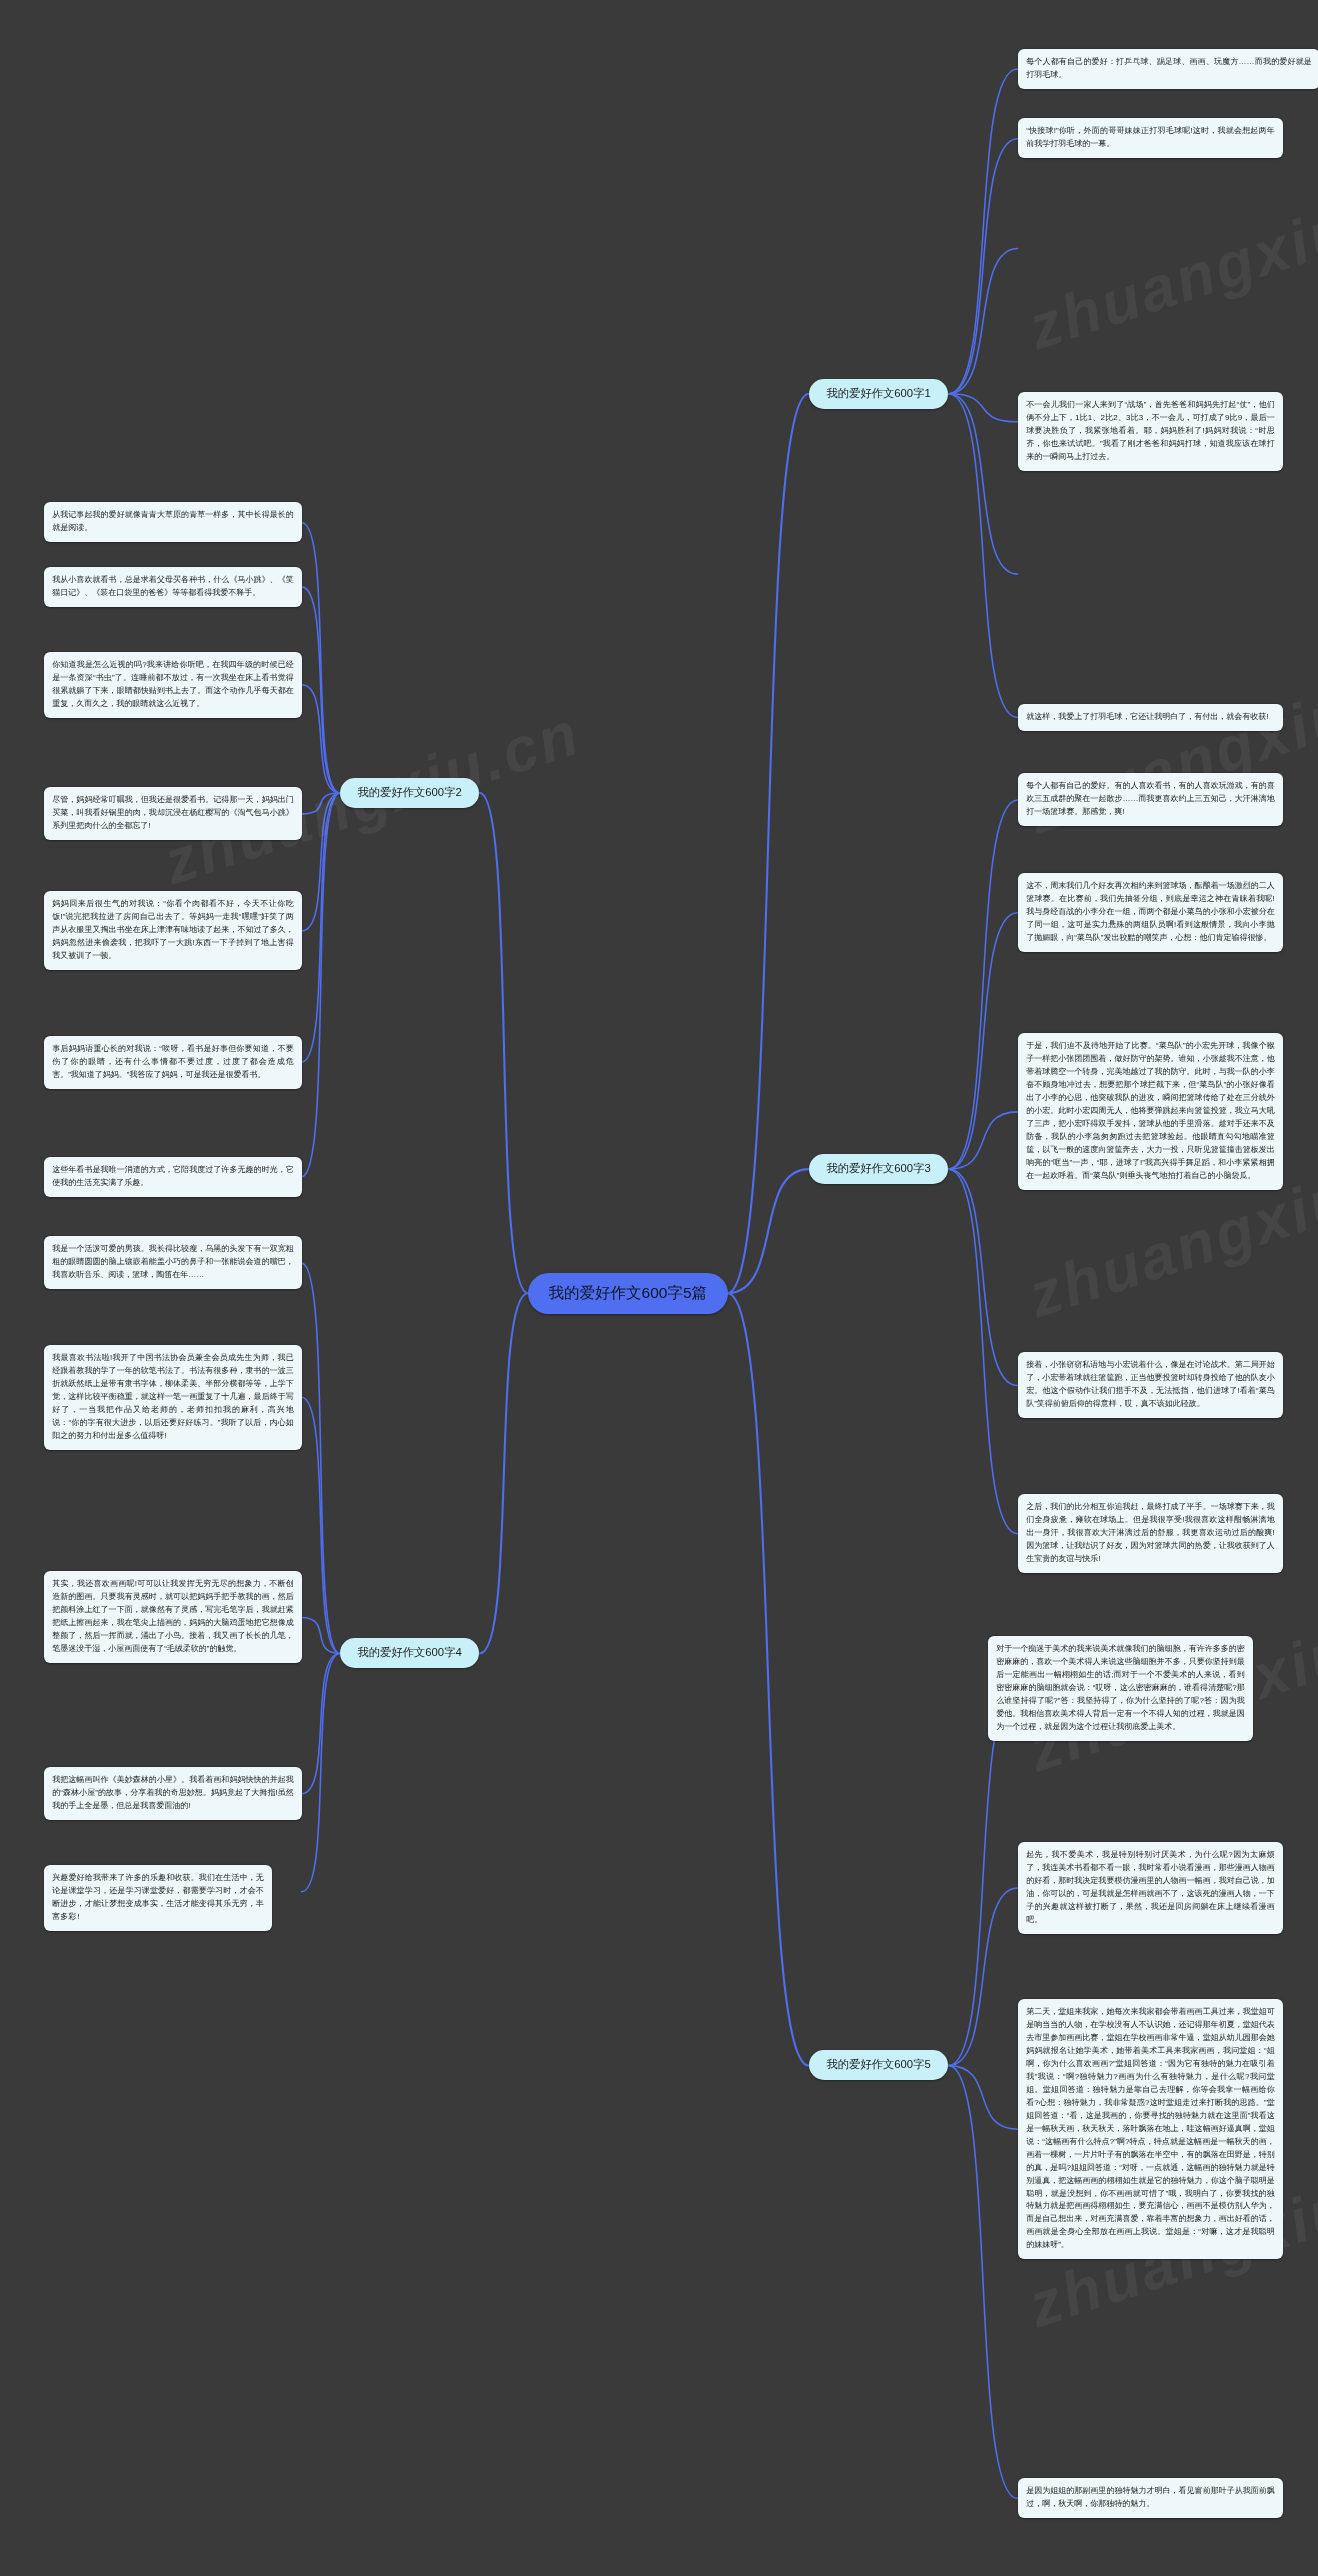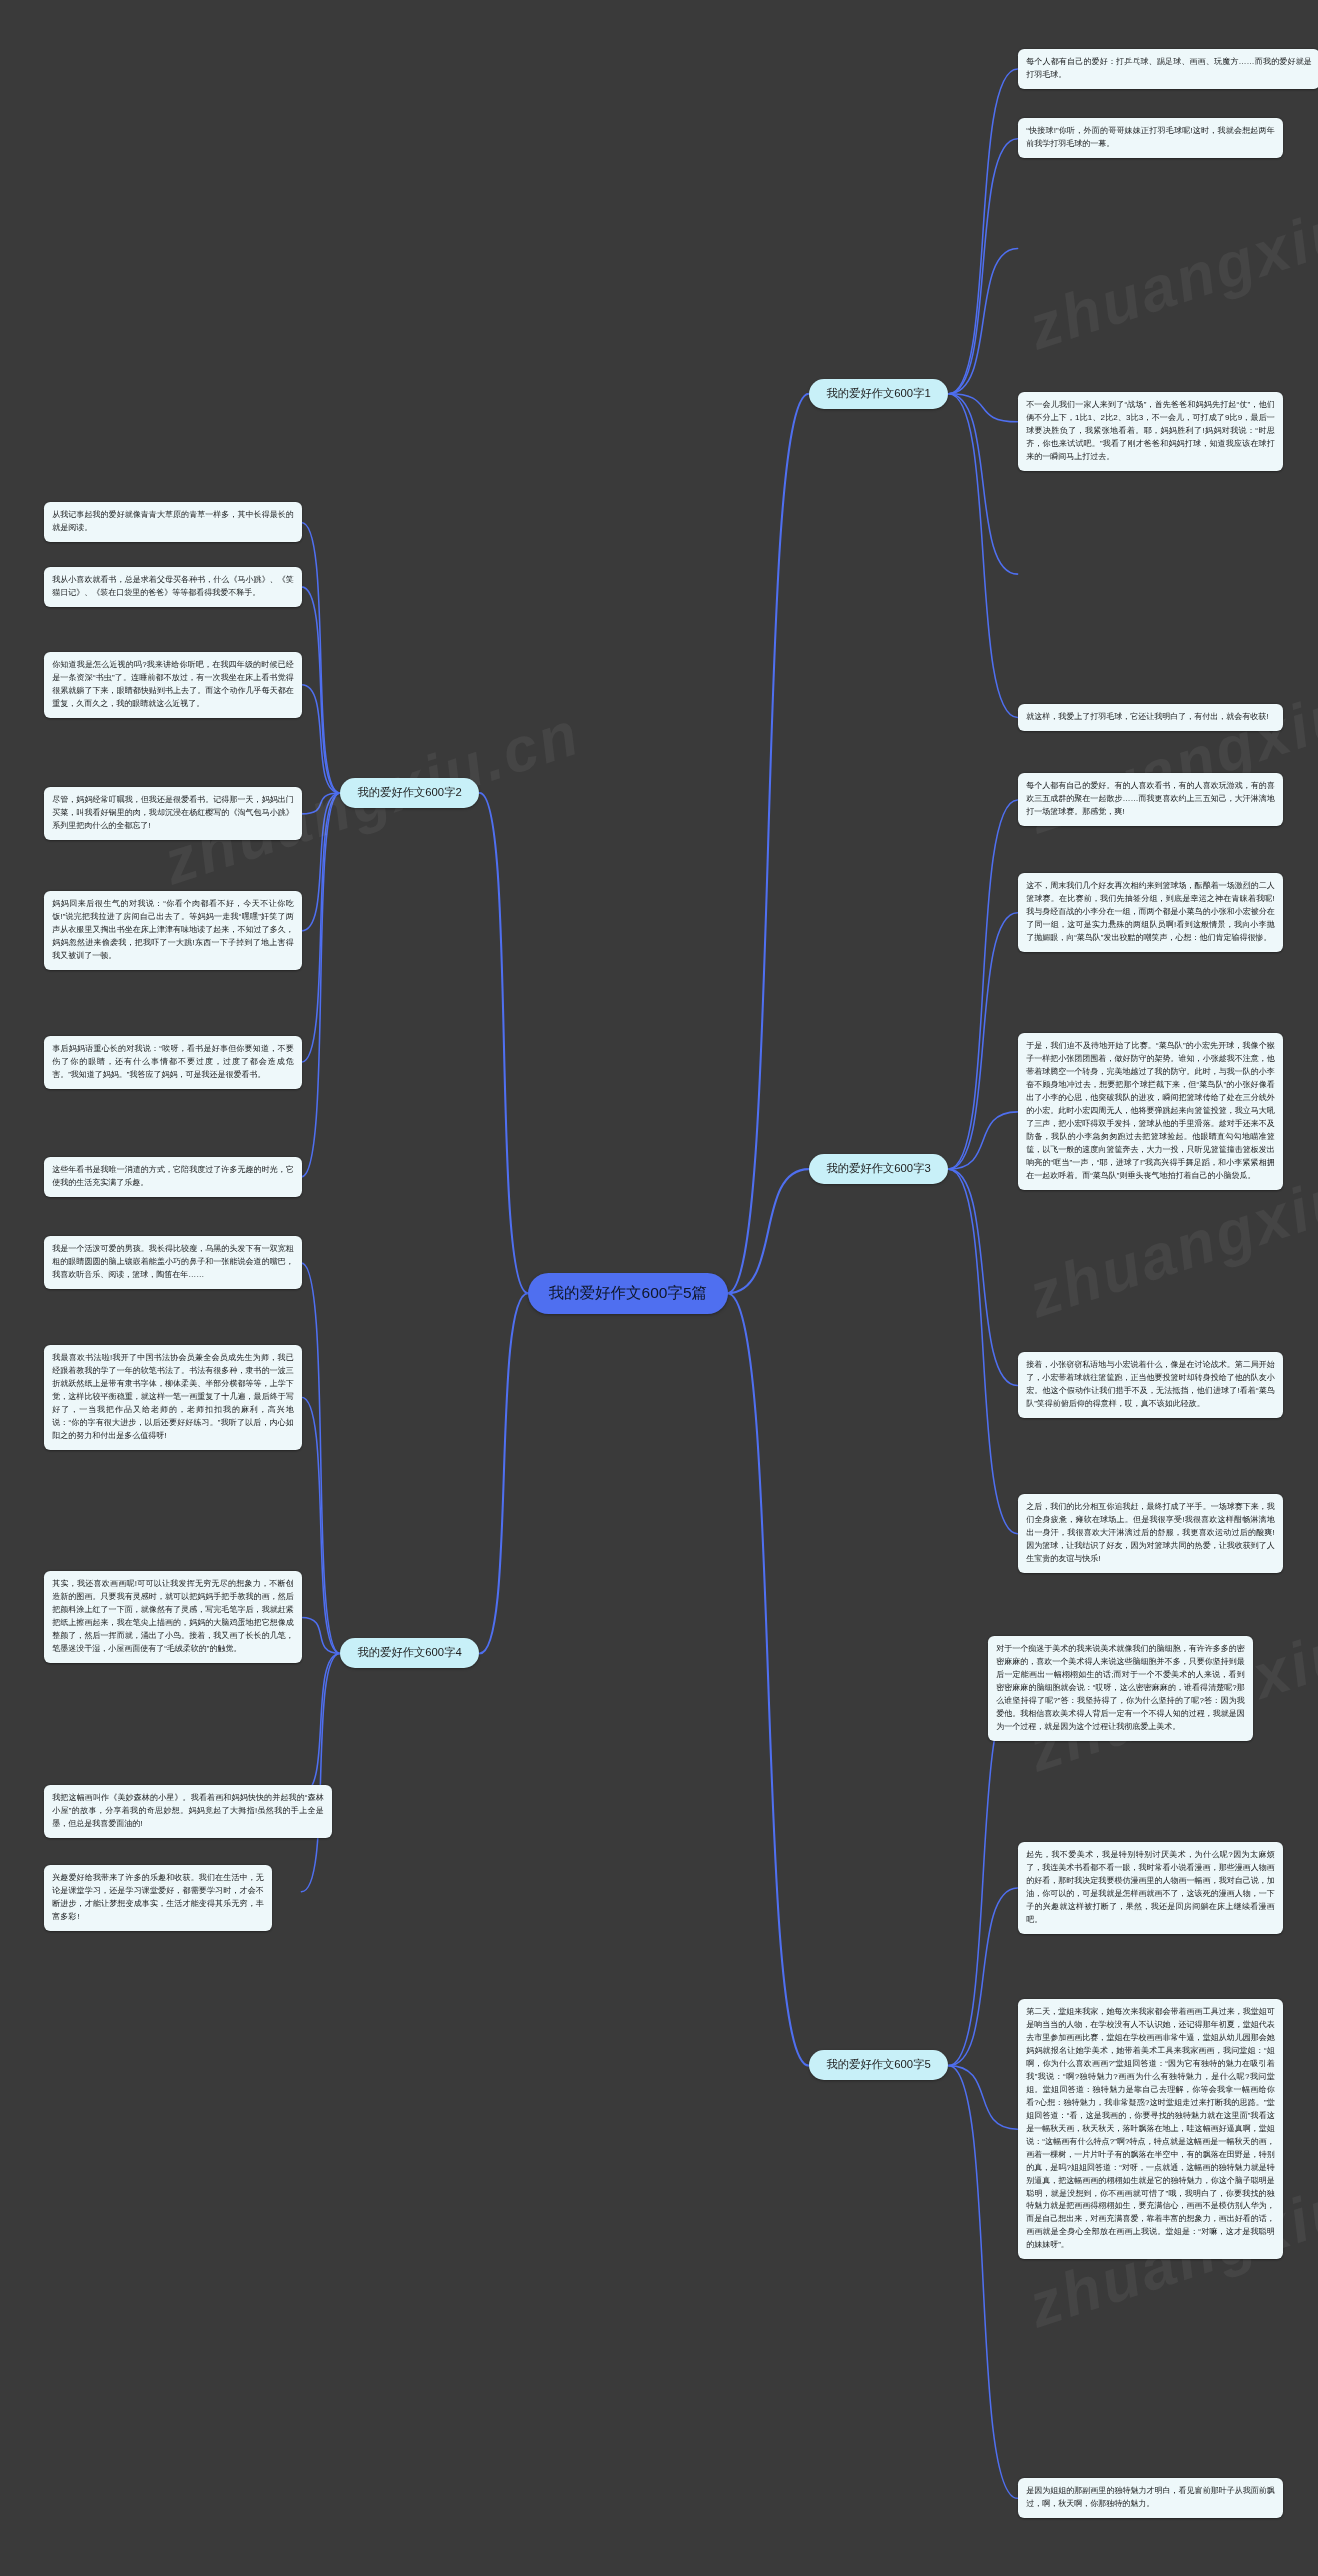--- a/index.html
+++ b/index.html
@@ -152,7 +152,7 @@
   <div class="node leaf-node" id="l7" style="left:44px;top:1236px;width:258px;">我是一个活泼可爱的男孩。我长得比较瘦，乌黑的头发下有一双宽粗粗的眼睛圆圆的脑上镶嵌着能盖小巧的鼻子和一张能说会道的嘴巴，我喜欢听音乐、阅读，篮球，陶笛在年……</div>
   <div class="node leaf-node" id="l8" style="left:44px;top:1345px;width:258px;">我最喜欢书法啦!我开了中国书法协会员兼全会员成先生为师，我已经跟着教我的学了一年的软笔书法了。书法有很多种，隶书的一波三折就跃然纸上是带有隶书字体，柳体柔美、半部分横都等等，上学下觉，这样比较平衡稳重，就这样一笔一画重复了十几遍，最后终于写好了，一当我把作品又给老师的，老师扣扣我的麻利，高兴地说：“你的字有很大进步，以后还要好好练习。”我听了以后，内心如阳之的努力和付出是多么值得呀!</div>
   <div class="node leaf-node" id="l9" style="left:44px;top:1571px;width:258px;">其实，我还喜欢画画呢!可可以让我发挥无穷无尽的想象力，不断创造新的图画。只要我有灵感时，就可以把妈妈手把手教我的画，然后把颜料涂上红了一下面，就像然有了灵感，写完毛笔字后，我就赶紧把纸上擦画起来，我在笔尖上描画的，妈妈的大脑鸡蛋地把它想像成整颜了，然后一挥而就，涌出了小鸟。接着，我又画了长长的几笔，笔墨迷没干湿，小屋画面使有了“毛绒柔软的”的触觉。</div>
-  <div class="node leaf-node" id="l10" style="left:44px;top:1767px;width:288px;margin-top:18px;">我把这幅画叫作《美妙森林的小星》。我看着画和妈妈快快的并起我的“森林小屋”的故事，分享着我的奇思妙想。妈妈竟起了大拇指!虽然我的手上全是墨，但总是我喜爱面油的!</div>
+  <div class="node leaf-node" id="l10" style="left:44px;top:1767px;width:258px;">我把这幅画叫作《美妙森林的小星》。我看着画和妈妈快快的并起我的“森林小屋”的故事，分享着我的奇思妙想。妈妈竟起了大拇指!虽然我的手上全是墨，但总是我喜爱面油的!</div>
   <div class="node leaf-node" id="l11" style="left:44px;top:1865px;width:228px;font-family:Liberation Mono, monospace;">兴趣爱好给我带来了许多的乐趣和收获。我们在生活中，无论是课堂学习，还是学习课堂爱好，都需要学习时，才会不断进步，才能让梦想变成事实，生活才能变得其乐无穷，丰富多彩!</div>
 
 </div>

